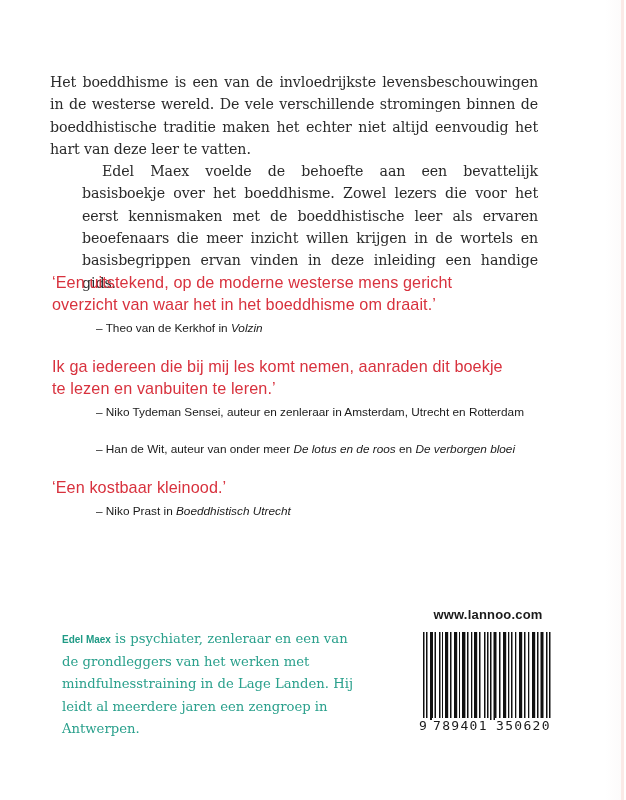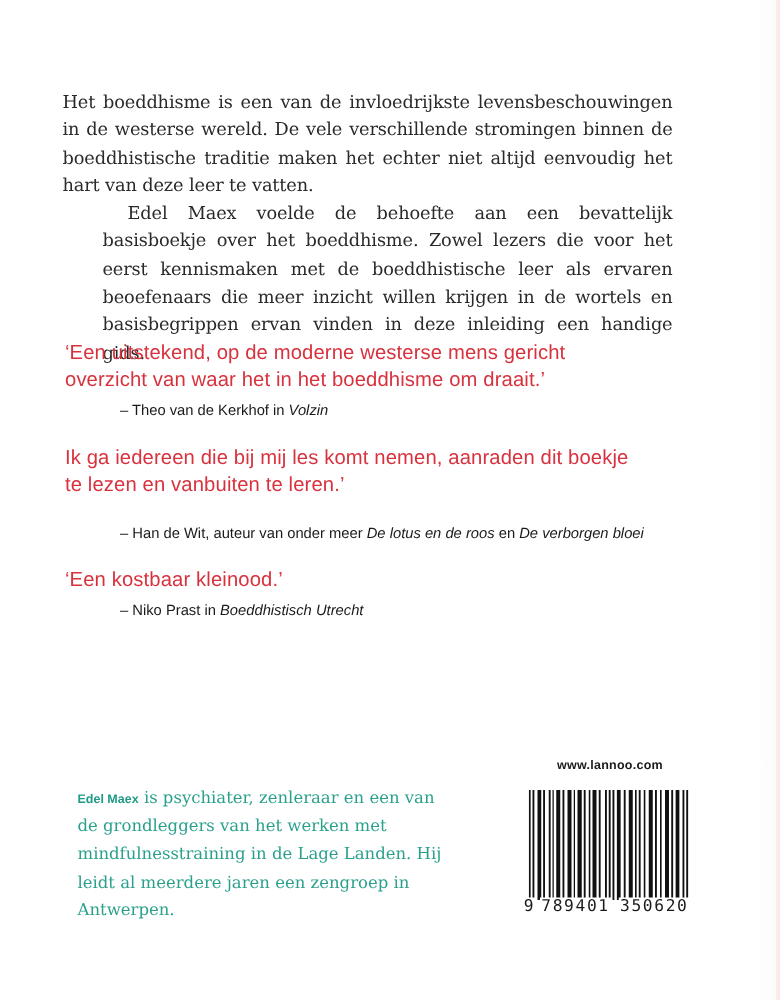--- a/index.html
+++ b/index.html
@@ -73,6 +73,7 @@
   </div>
   <div class="quote">
     <div class="quote-text" style="width:460px;">Ik ga iedereen die bij mij les komt nemen, aanraden dit boekje te lezen en vanbuiten te leren.’</div>
+    <div class="quote-attr"><span>– Niko Tydeman Sensei, auteur en zenleraar in Amsterdam, Utrecht en Rotterdam</span></div>
   </div>
   <div class="quote">
     <div class="quote-attr"><span>– Han de Wit, auteur van onder meer </span><em>De lotus en de roos</em><span> en </span><em>De verborgen bloei</em></div>

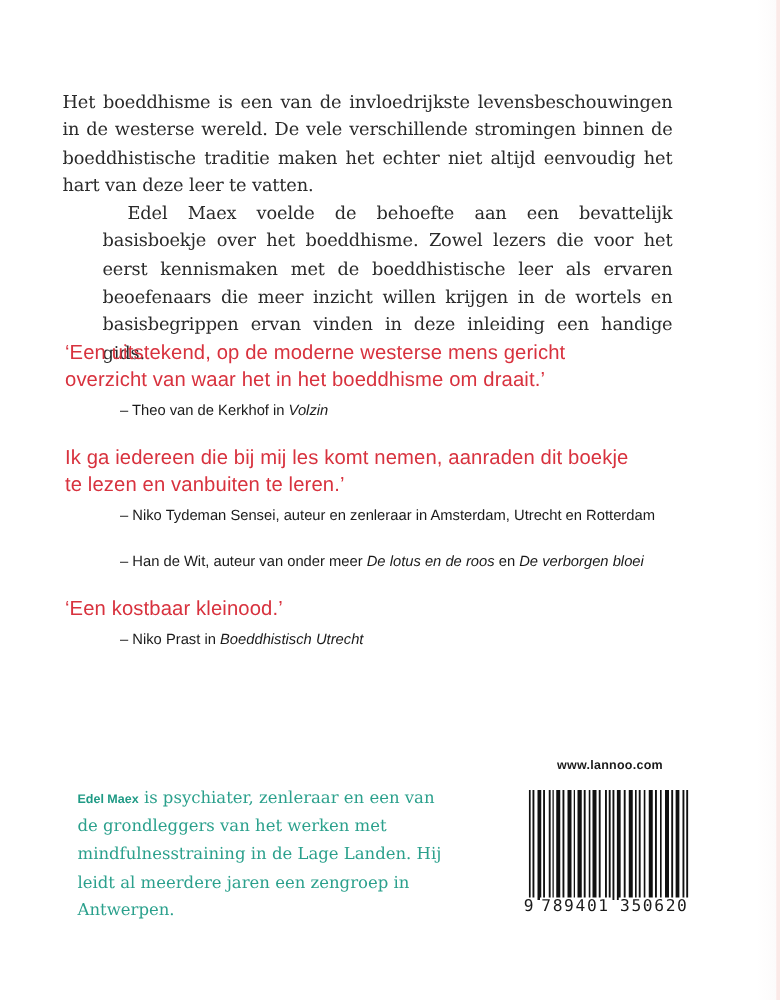--- a/index.html
+++ b/index.html
@@ -42,7 +42,7 @@
     }
     .url {
       position: absolute; left: 421px; top: 607px; width: 134px; text-align: center;
-      font-family: "Liberation Sans", sans-serif; font-size: 10px; font-weight: 700; color: #1a1a1a;
+      font-family: "Liberation Sans", sans-serif; font-size: 13px; font-weight: 700; color: #1a1a1a;
       letter-spacing: 0.2px;
     }
     .barcode {

